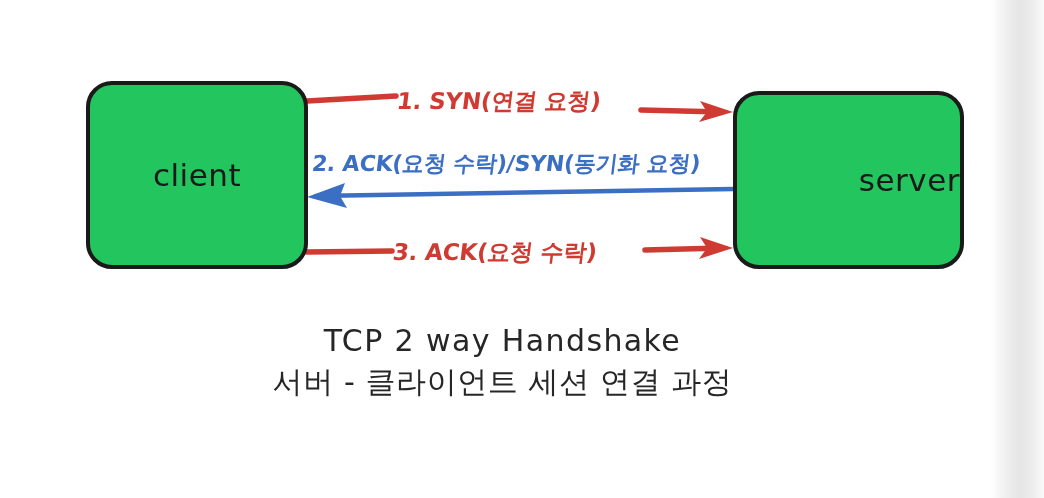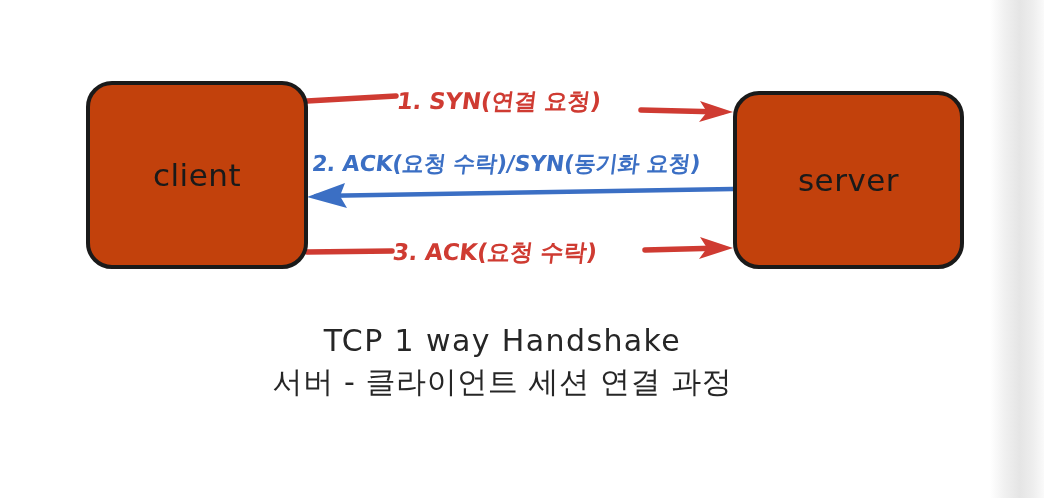--- a/index.html
+++ b/index.html
@@ -41,7 +41,7 @@
   .node-box {
     position: absolute;
     box-sizing: border-box;
-    background: #c2410c;
+    background: #22c55e;
     border: 4.5px solid #1a1a1a;
     border-radius: 26px;
     display: flex;

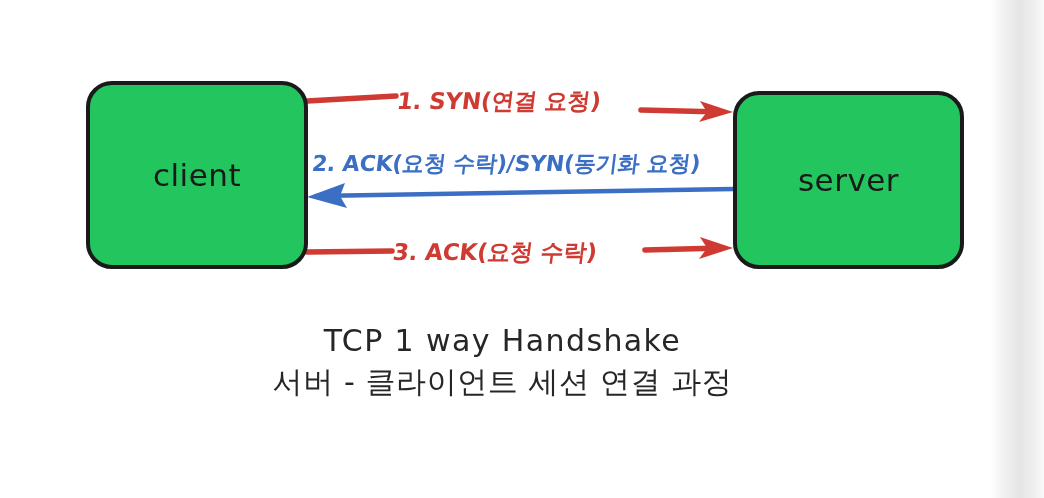--- a/index.html
+++ b/index.html
@@ -49,7 +49,7 @@
     justify-content: center;
   }
   #client-box { left: 86px;  top: 81px; width: 222px; height: 188px; }
-  #server-box { left: 733px; top: 91px; width: 231px; height: 178px; }
+  #server-box { left: 733px; top: 91px; width: 231px; height: 178px; justify-content: flex-end; }
 
   .node-label {
     font-family: "DejaVu Sans", sans-serif;

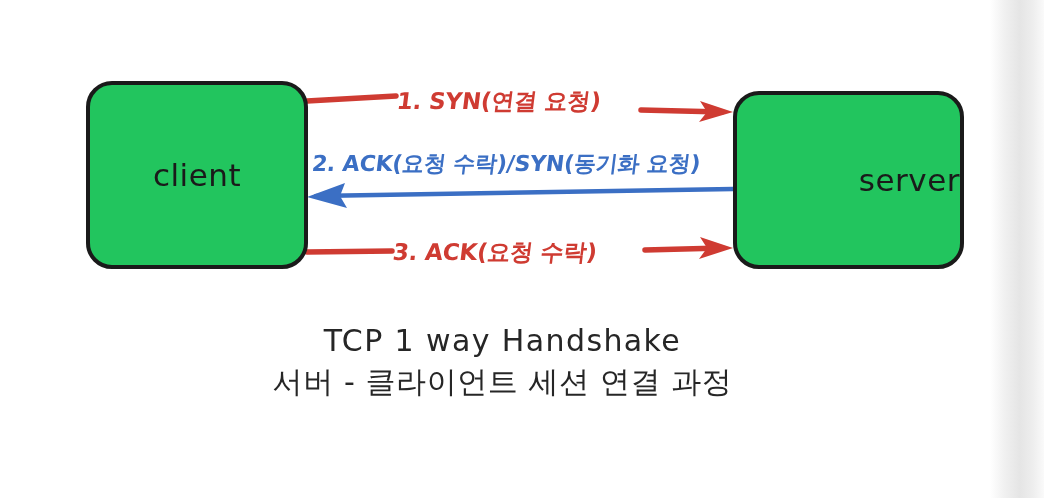--- a/index.html
+++ b/index.html
@@ -146,7 +146,7 @@
   <div class="flow-label" id="label-3">3. ACK(요청 수락)</div>
 
   <div id="caption">
-    <div id="caption-line-1">TCP 1 way Handshake</div>
+    <div id="caption-line-1">TCP 2 way Handshake</div>
     <div id="caption-line-2">서버 - 클라이언트 세션 연결 과정</div>
   </div>
 

